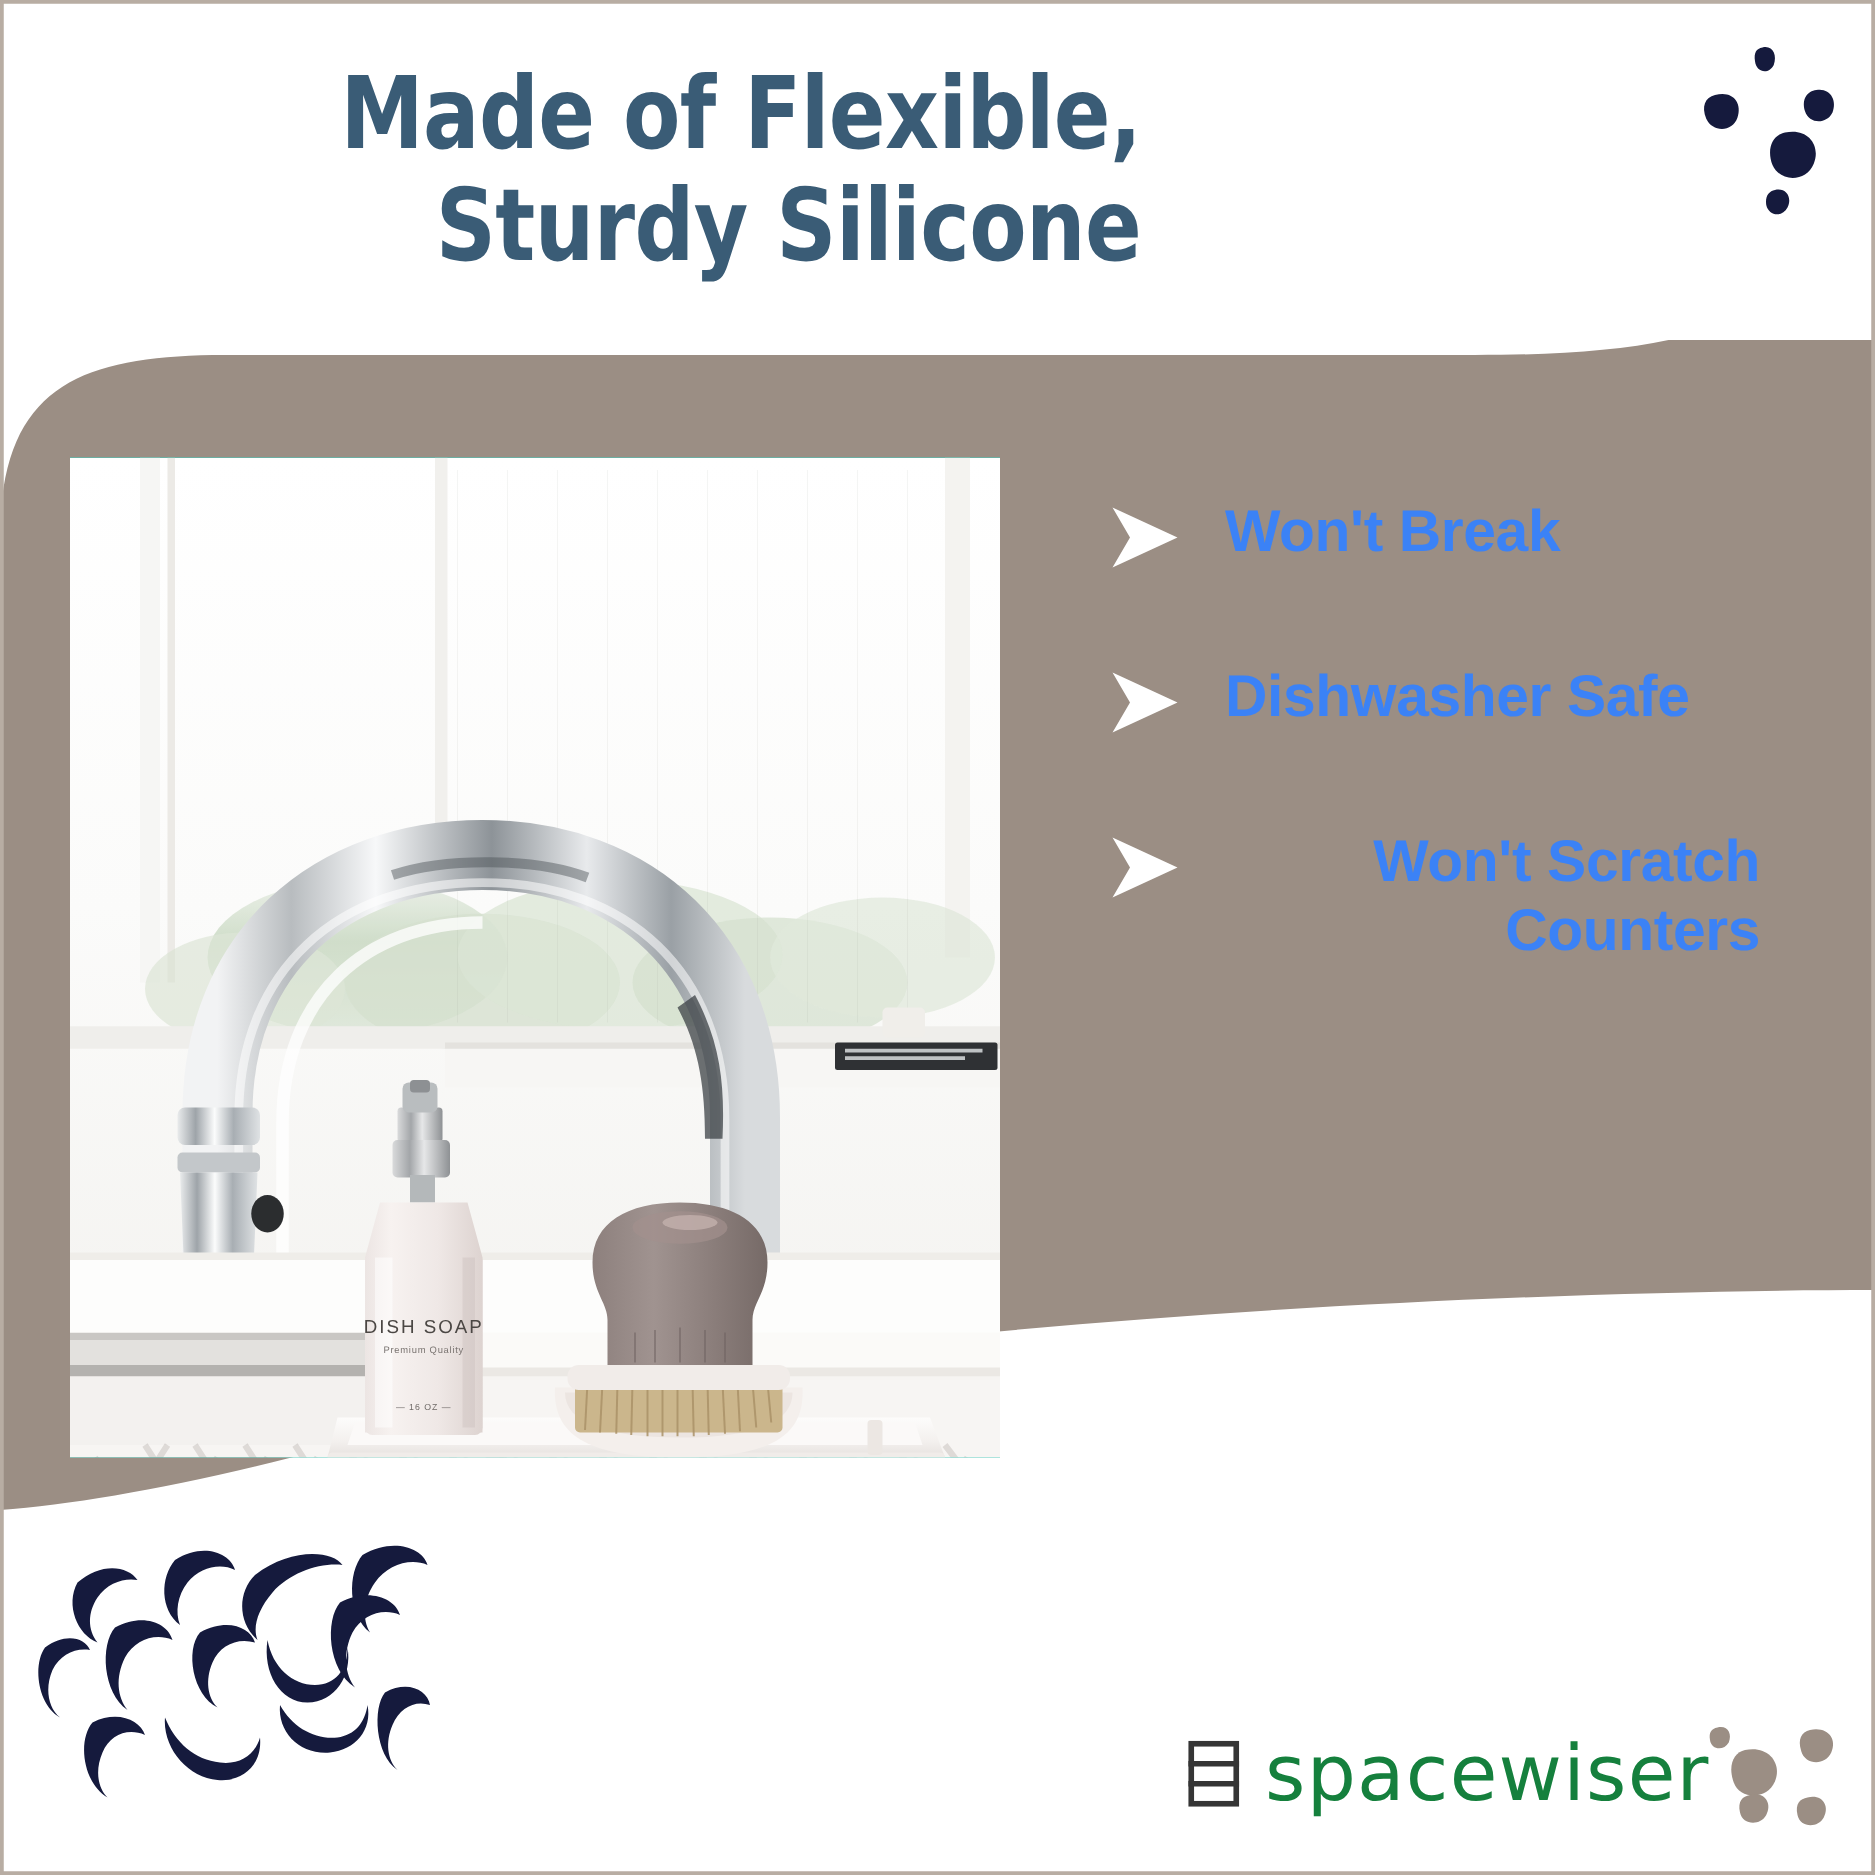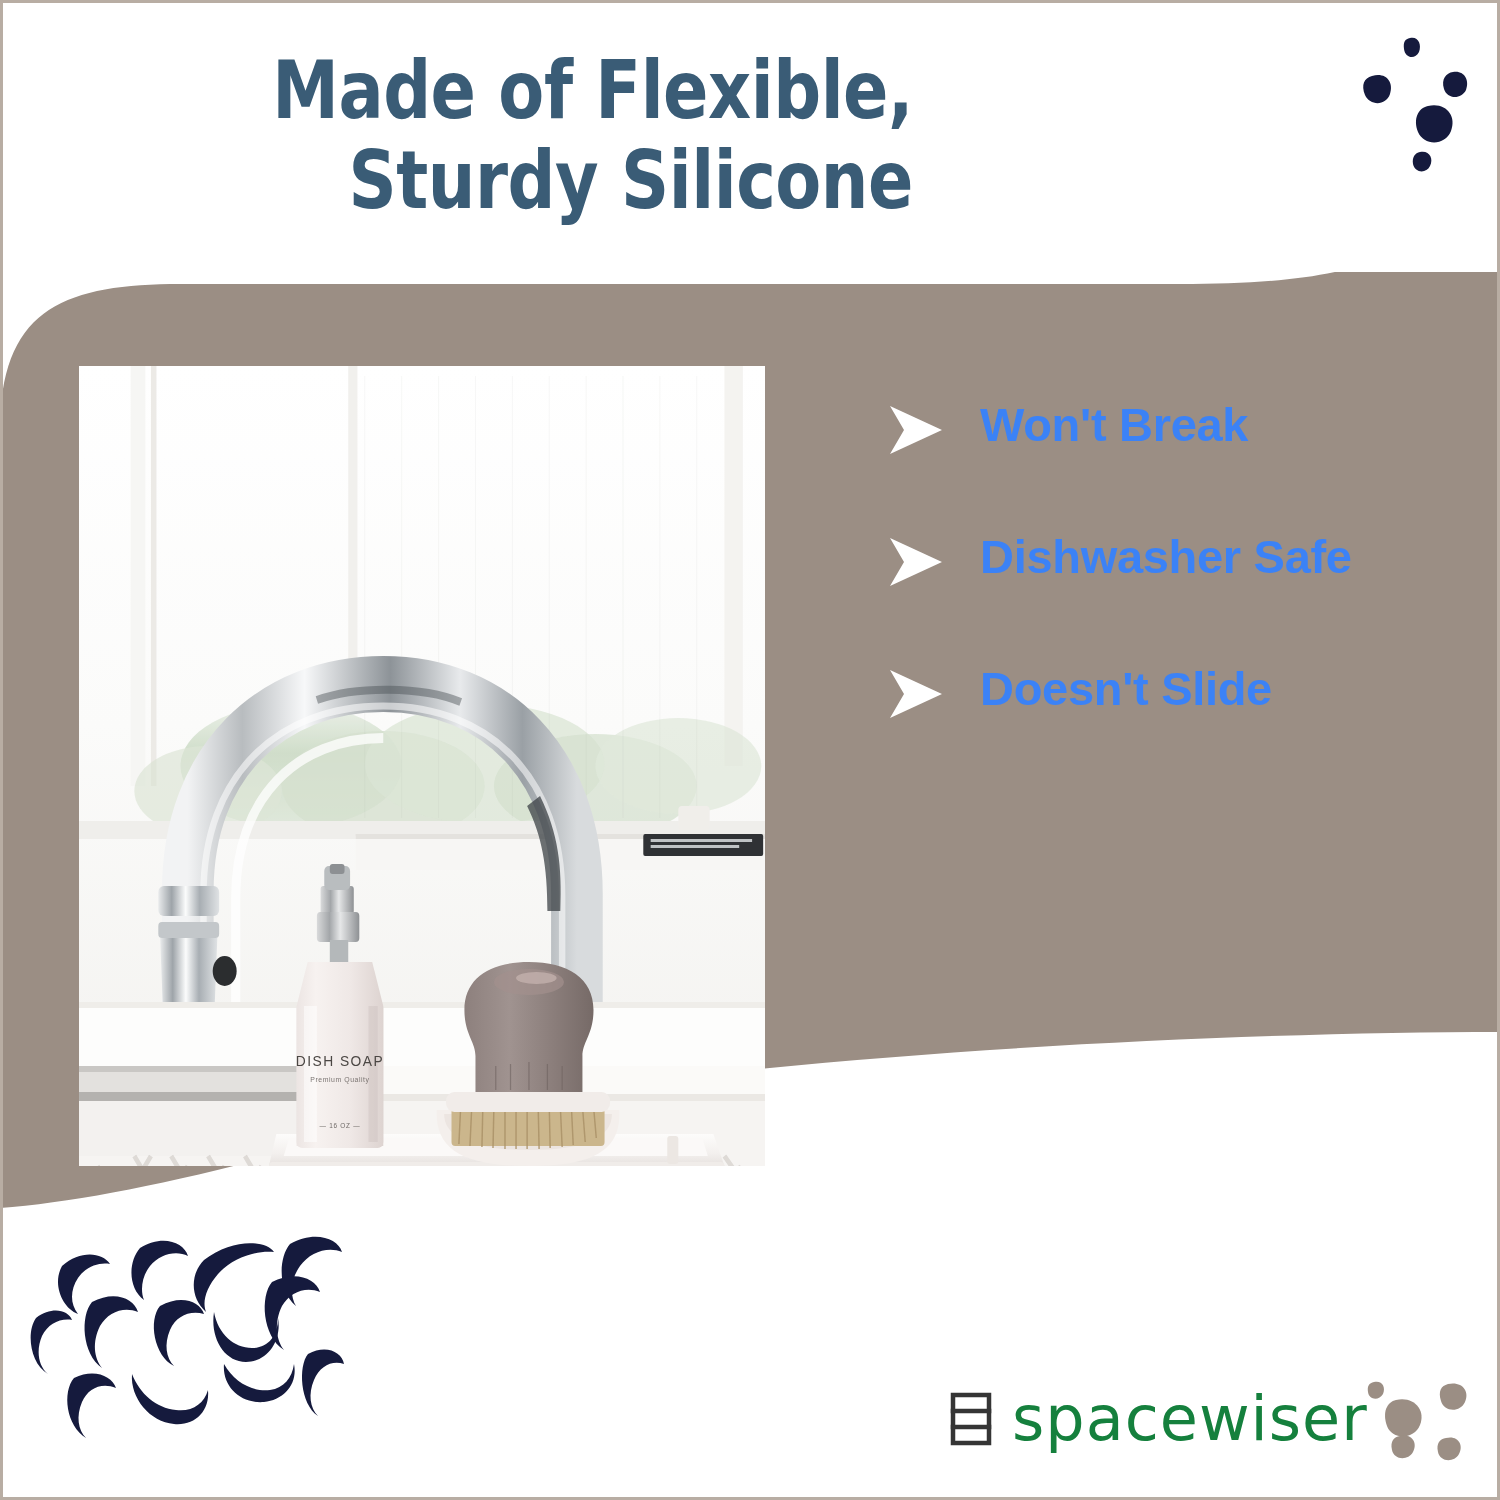--- a/index.html
+++ b/index.html
@@ -403,6 +403,14 @@
       <span class="feature-label">Dishwasher Safe</span>
     </div>
 
+    <div class="feature">
+      <span class="arrow-icon">
+        <svg viewBox="0 0 56 52">
+          <path d="M 2,2 L 54,26 L 2,50 L 16,26 Z" fill="#ffffff"></path>
+        </svg>
+      </span>
+      <span class="feature-label">Won't Scratch Counters</span>
+    </div>
 
     <div class="feature">
       <span class="arrow-icon">

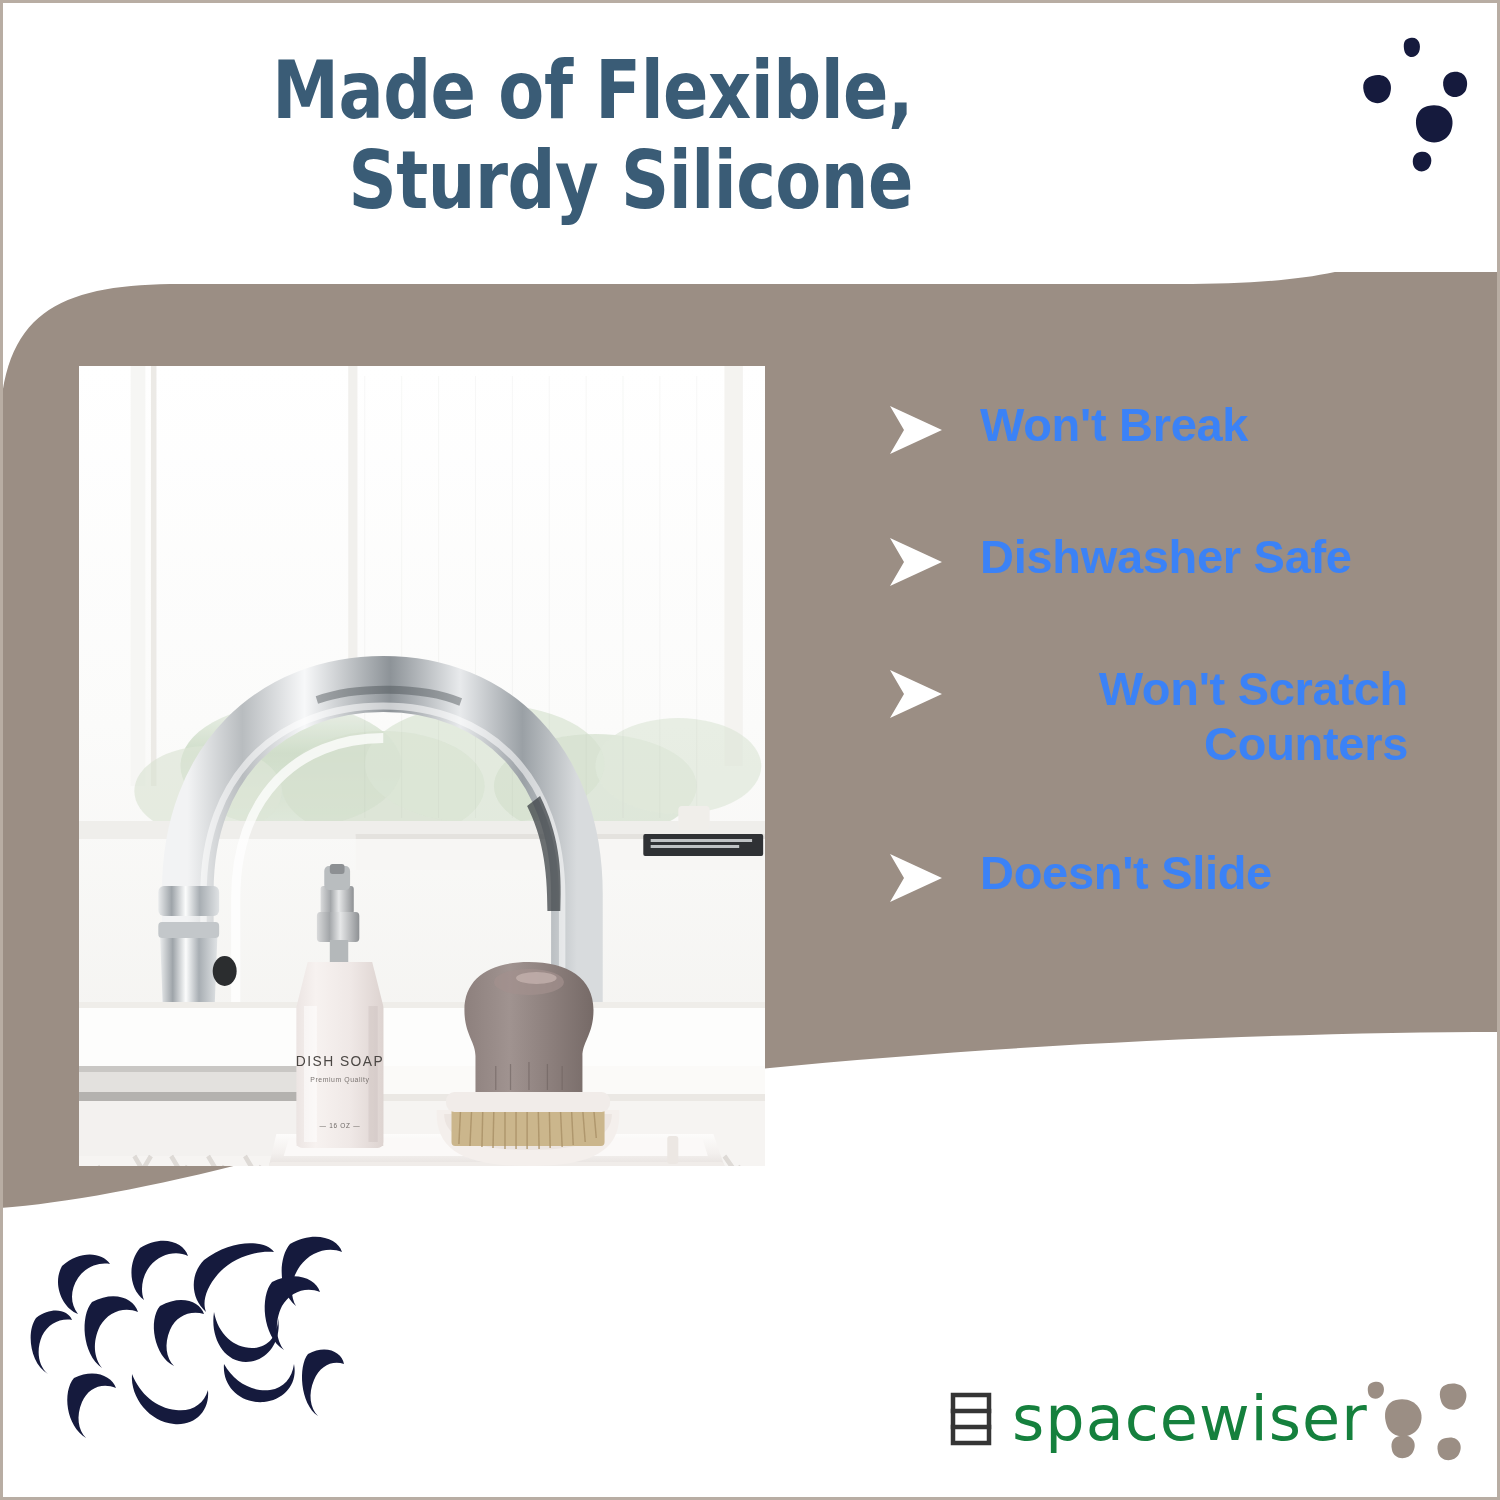--- a/index.html
+++ b/index.html
@@ -412,14 +412,6 @@
       <span class="feature-label">Won't Scratch Counters</span>
     </div>
 
-    <div class="feature">
-      <span class="arrow-icon">
-        <svg viewBox="0 0 56 52">
-          <path d="M 2,2 L 54,26 L 2,50 L 16,26 Z" fill="#ffffff"></path>
-        </svg>
-      </span>
-      <span class="feature-label">Doesn't Slide</span>
-    </div>
 
   </div>
 

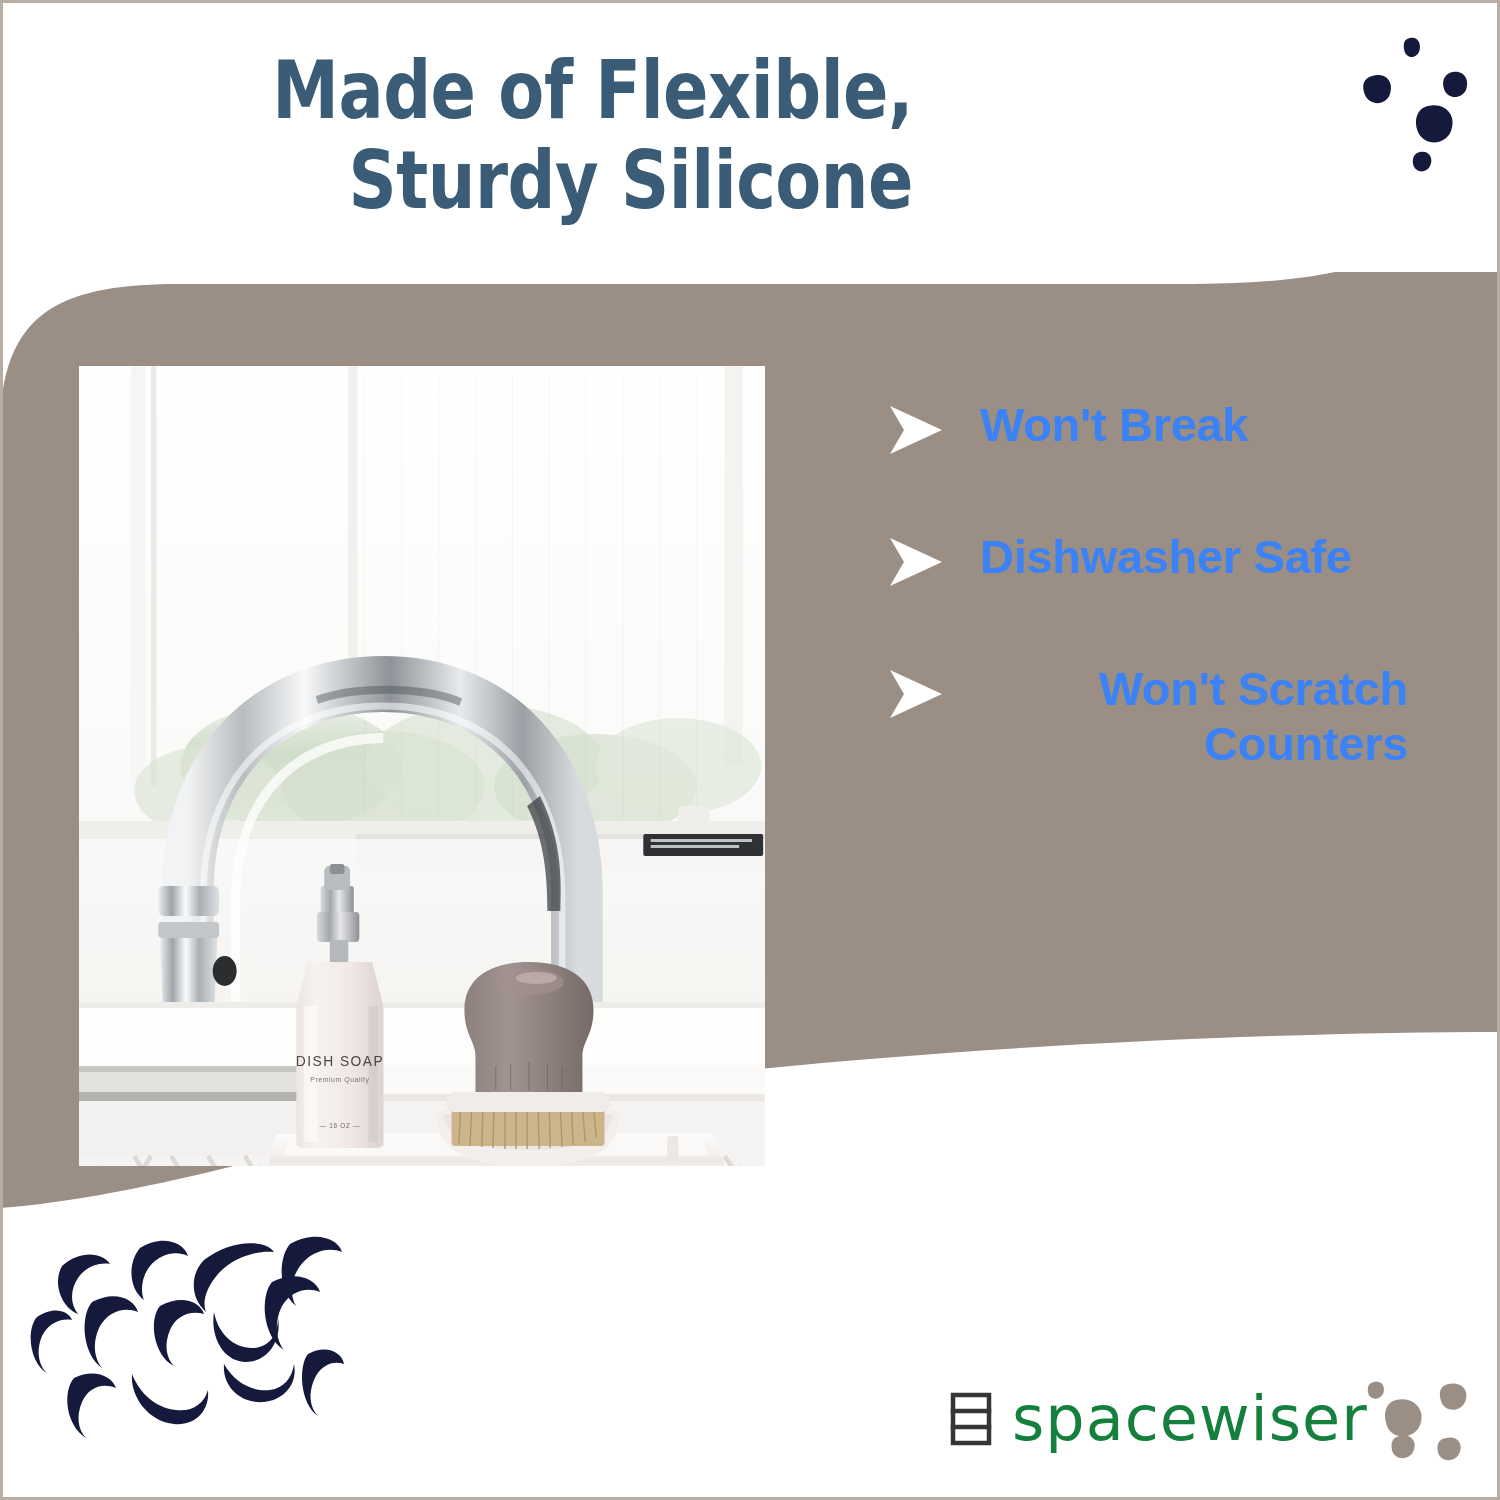--- a/index.html
+++ b/index.html
@@ -57,8 +57,8 @@
   
   #photo{
     position:absolute;
-    left:79px; top:366px;
-    width:686px; height:800px;
+    left:56px; top:366px;
+    width:744px; height:800px;
     z-index:12;
     overflow:hidden;
     background:#14b8a6;

